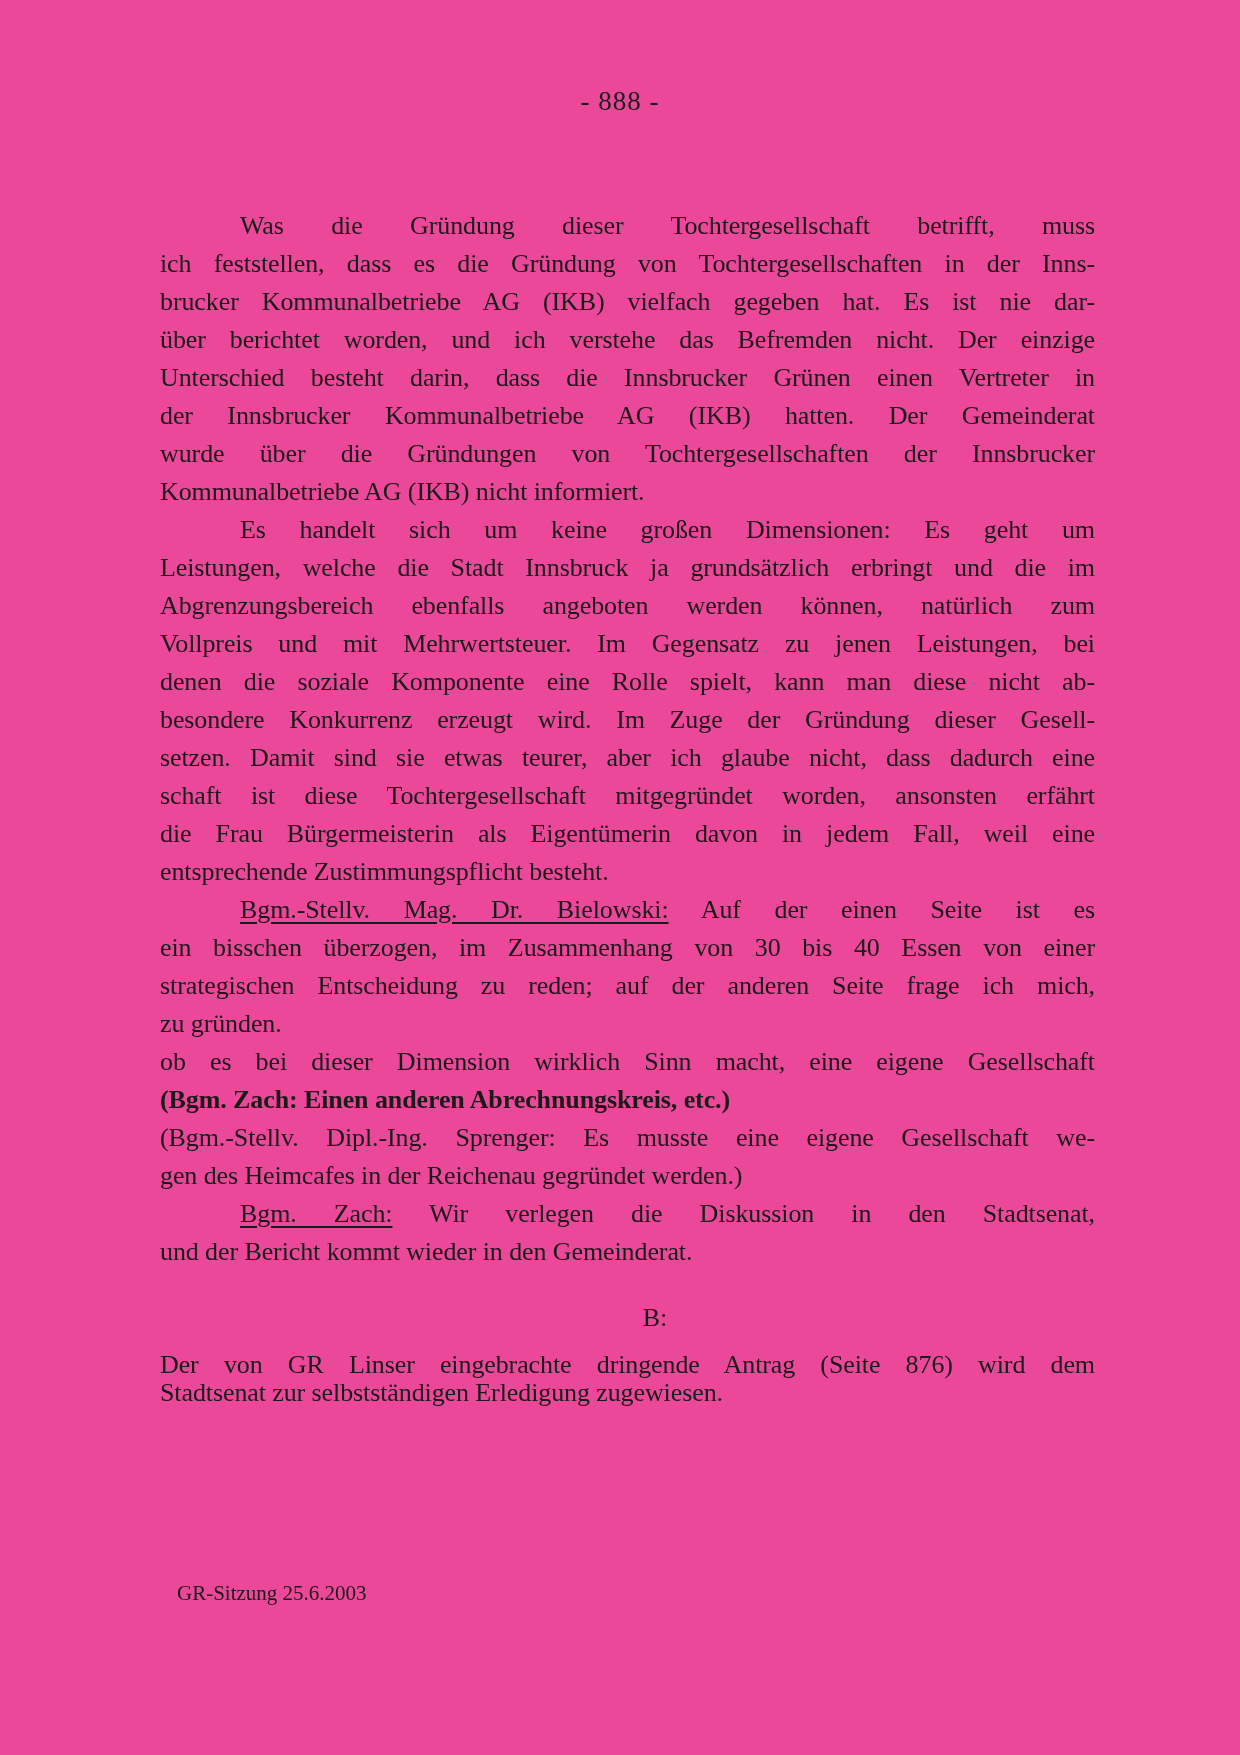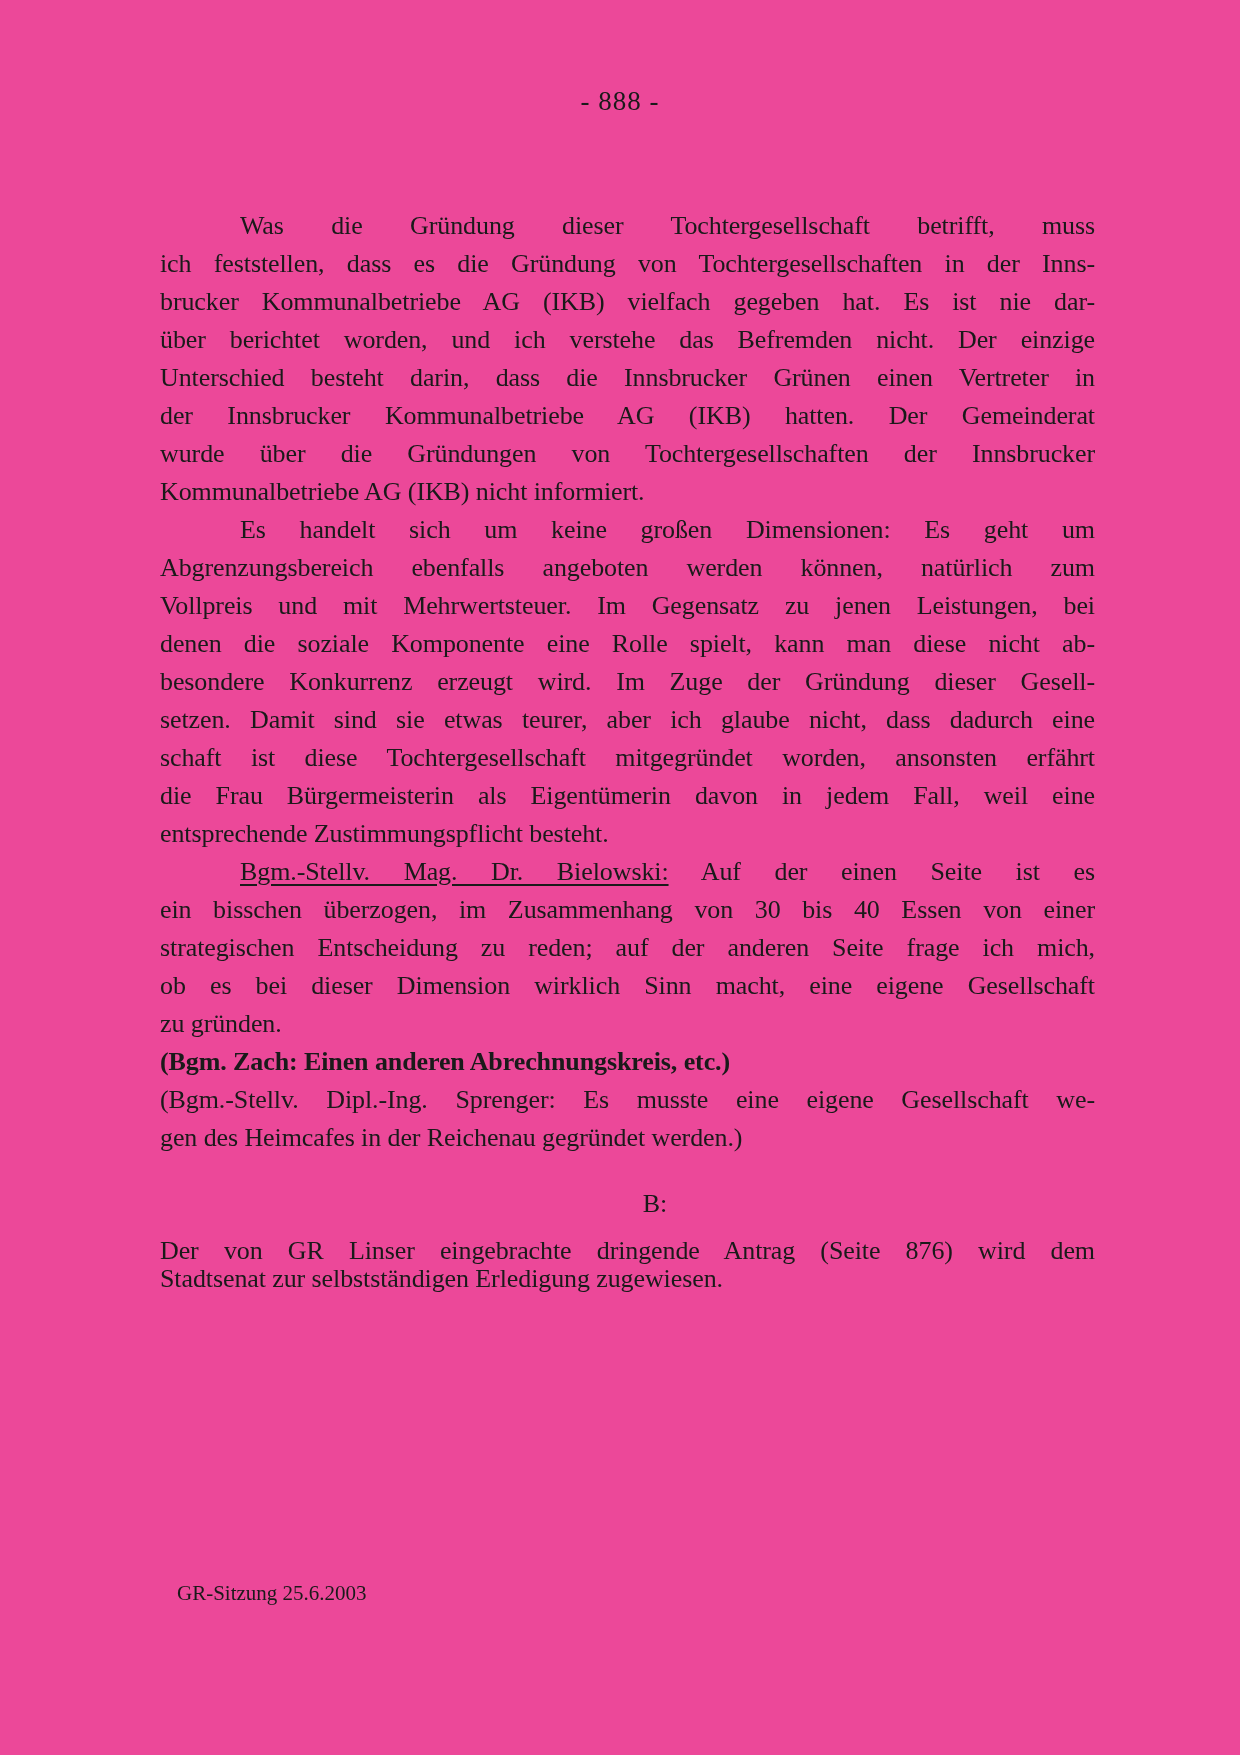--- a/index.html
+++ b/index.html
@@ -84,6 +84,7 @@
 
     <div>
       <div class="line indent">Es handelt sich um keine großen Dimensionen: Es geht um</div>
+      <div class="line">Leistungen, welche die Stadt Innsbruck ja grundsätzlich erbringt und die im</div>
       <div class="line">Abgrenzungsbereich ebenfalls angeboten werden können, natürlich zum</div>
       <div class="line">Vollpreis und mit Mehrwertsteuer. Im Gegensatz zu jenen Leistungen, bei</div>
       <div class="line">denen die soziale Komponente eine Rolle spielt, kann man diese nicht ab-</div>

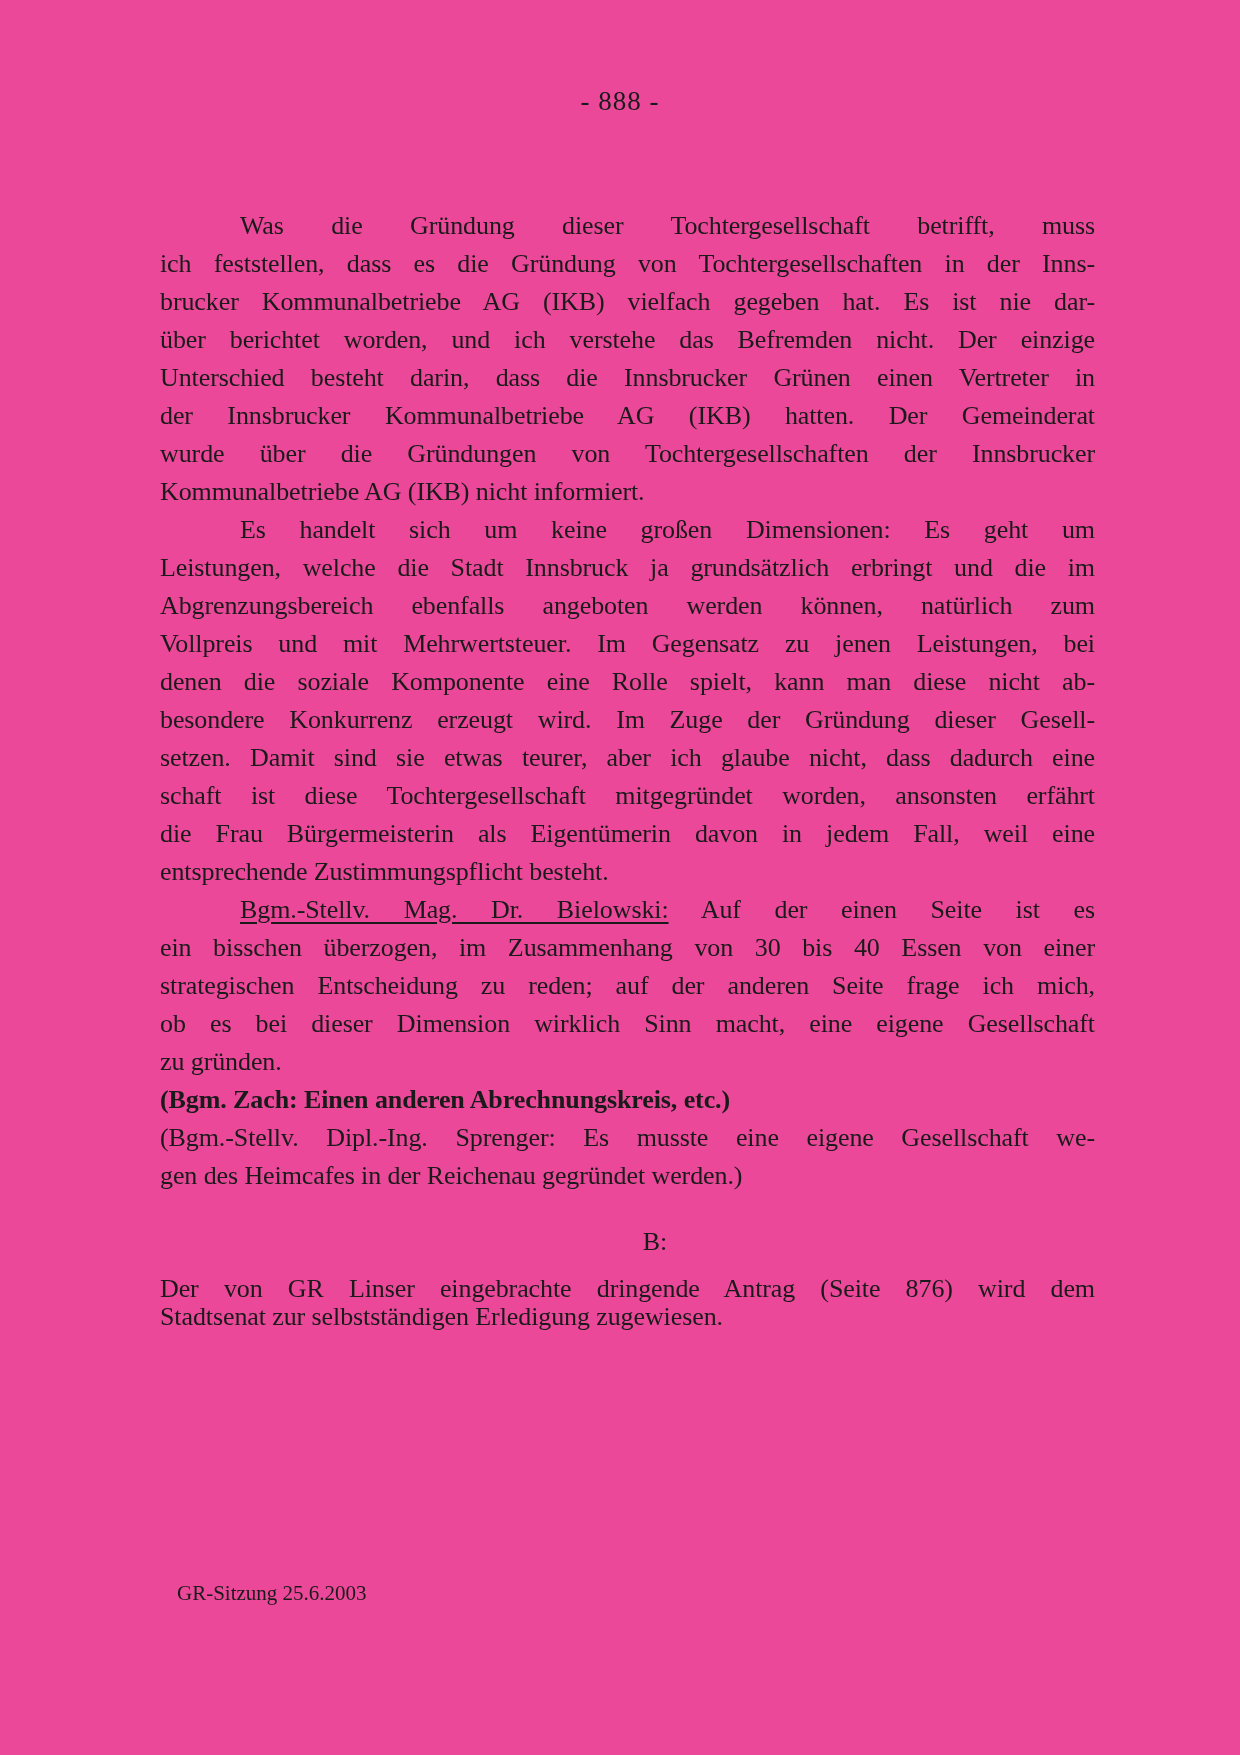--- a/index.html
+++ b/index.html
@@ -99,8 +99,8 @@
       <div class="line indent"><span class="u">Bgm.-Stellv. Mag. Dr. Bielowski:</span> <span>Auf der einen Seite ist es</span></div>
       <div class="line">ein bisschen überzogen, im Zusammenhang von 30 bis 40 Essen von einer</div>
       <div class="line">strategischen Entscheidung zu reden; auf der anderen Seite frage ich mich,</div>
+      <div class="line end">zu gründen.</div>
       <div class="line">ob es bei dieser Dimension wirklich Sinn macht, eine eigene Gesellschaft</div>
-      <div class="line end">zu gründen.</div>
     </div>
 
     <div>

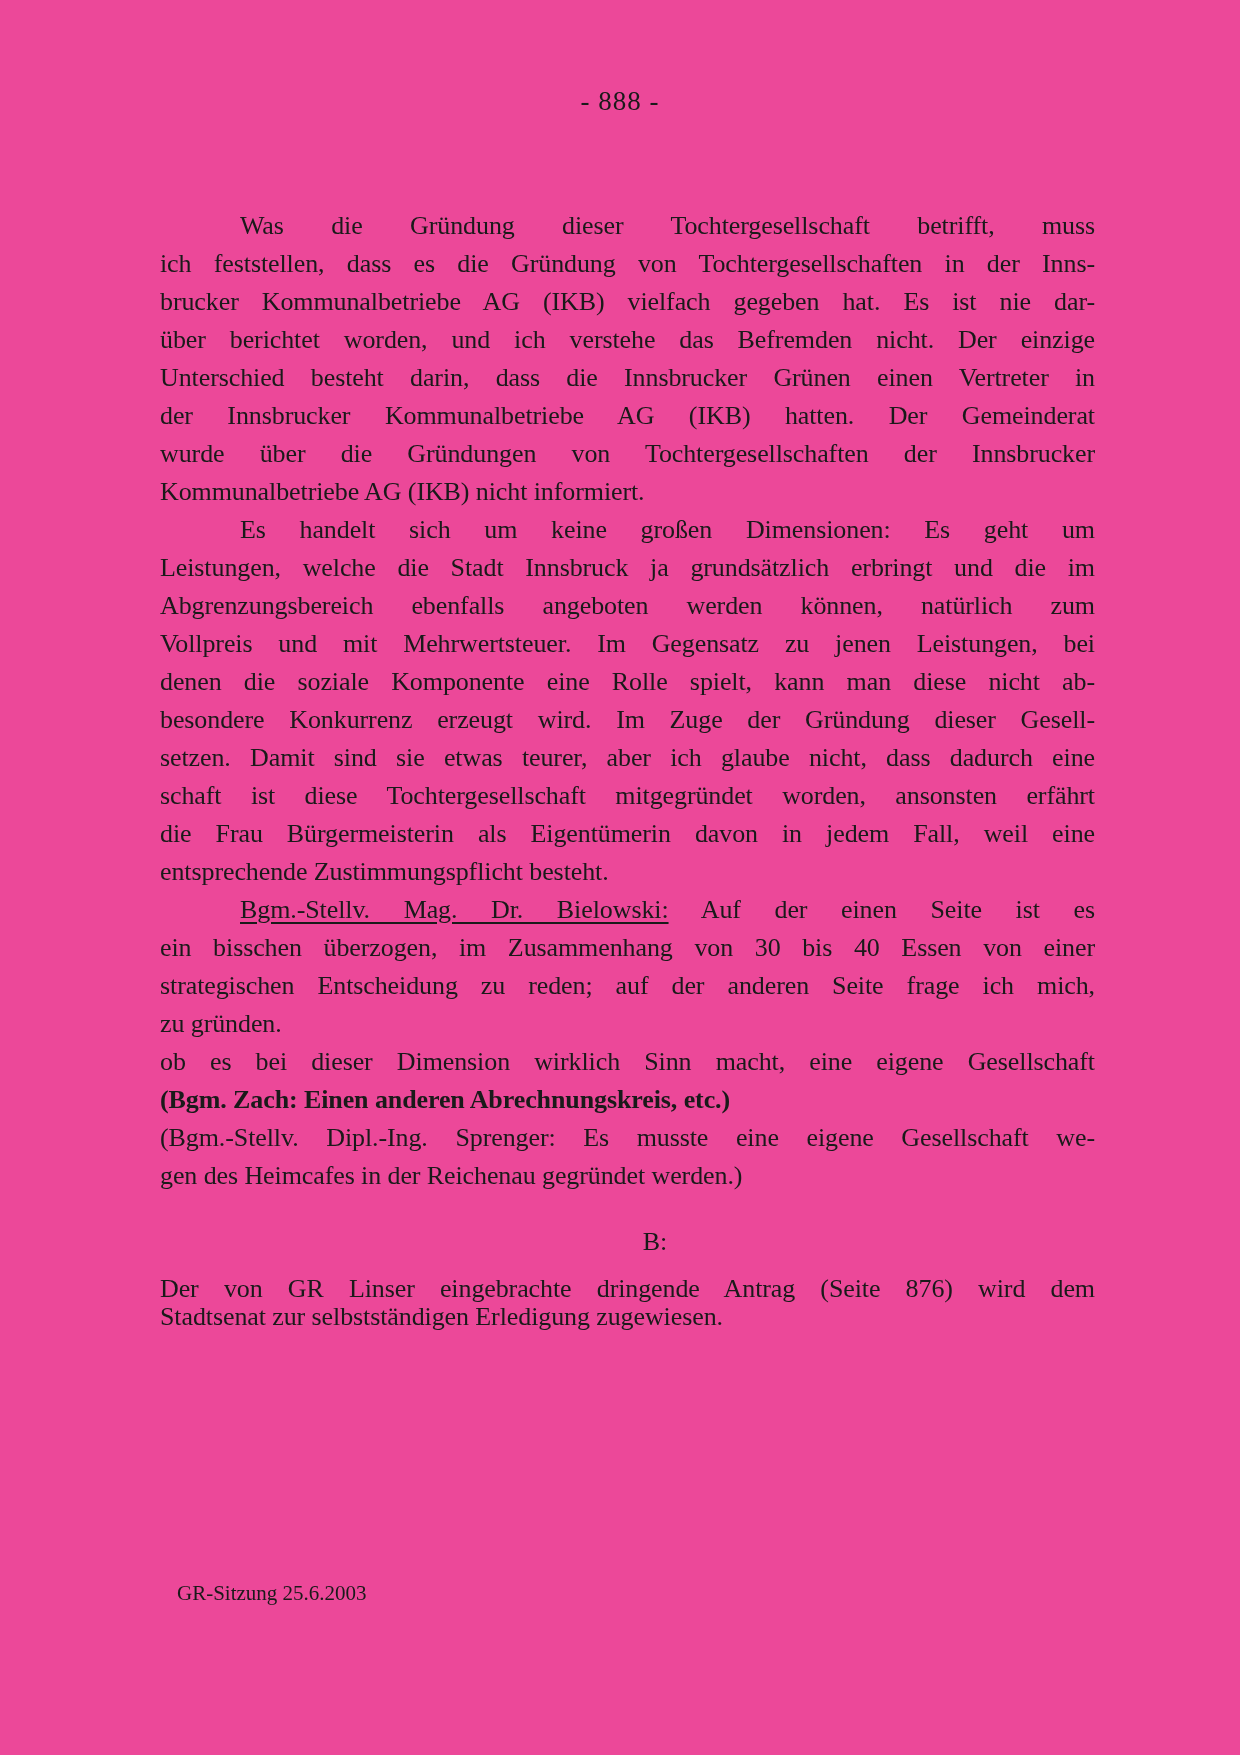--- a/index.html
+++ b/index.html
@@ -112,6 +112,10 @@
       <div class="line end">gen des Heimcafes in der Reichenau gegründet werden.)</div>
     </div>
 
+    <div>
+      <div class="line indent"><span class="u">Bgm. Zach:</span> <span>Wir verlegen die Diskussion in den Stadtsenat,</span></div>
+      <div class="line end">und der Bericht kommt wieder in den Gemeinderat.</div>
+    </div>
 
     <div class="section-label">B:</div>
 

